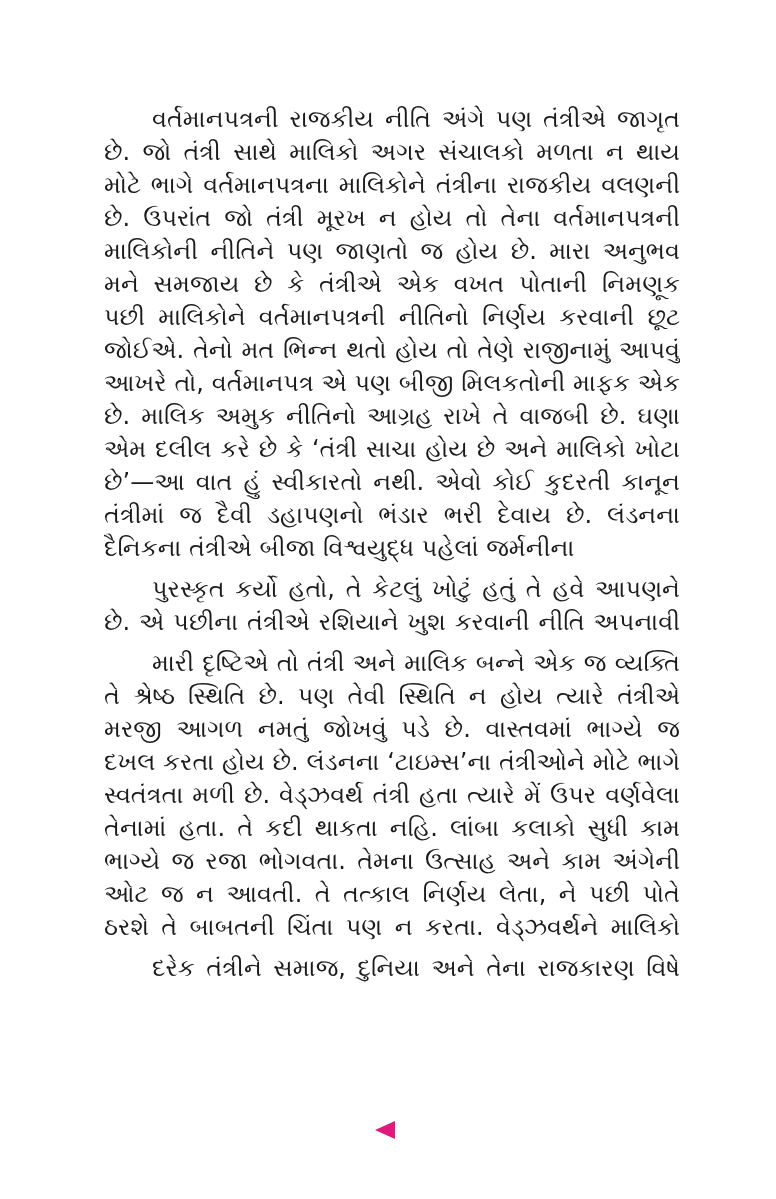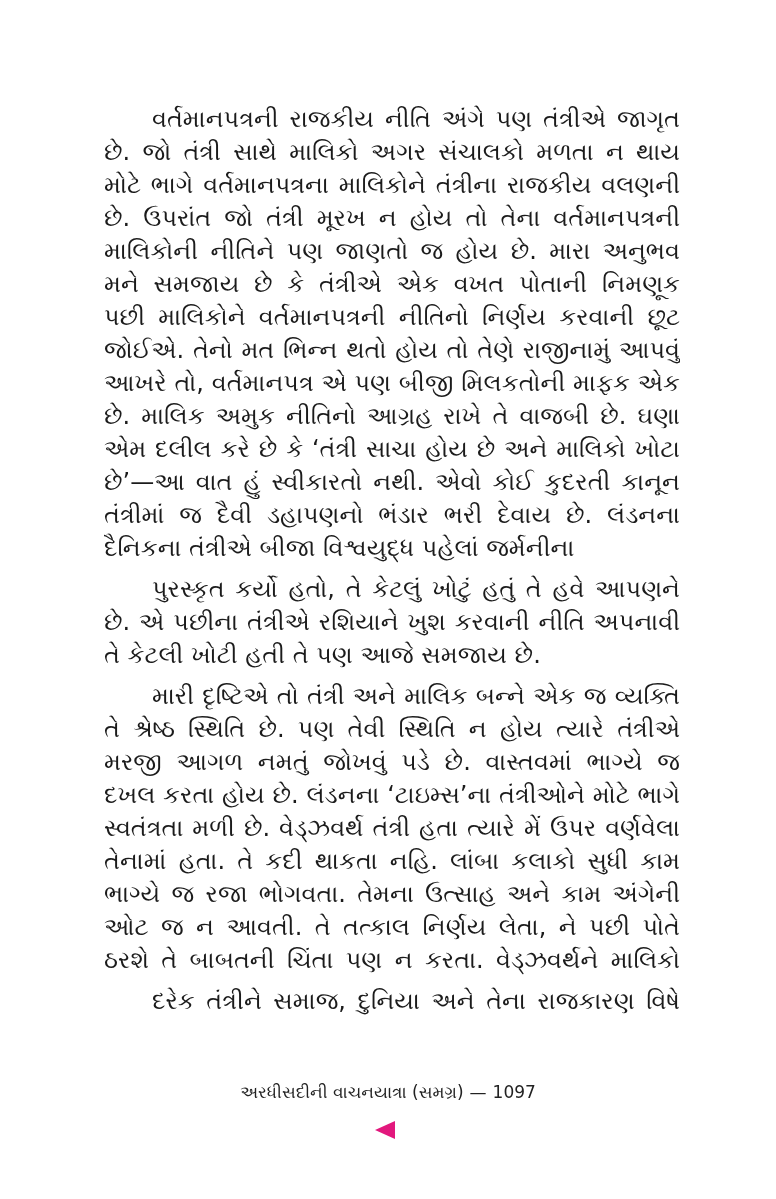--- a/index.html
+++ b/index.html
@@ -85,7 +85,6 @@
     <div class="para">
       <div class="line indent">પુરસ્કૃત કર્યો હતો, તે કેટલું ખોટું હતું તે હવે આપણને સમજાય</div>
       <div class="line">છે. એ પછીના તંત્રીએ રશિયાને ખુશ કરવાની નીતિ અપનાવી હતી,</div>
-      <div class="line end">તે કેટલી ખોટી હતી તે પણ આજે સમજાય છે.</div>
     </div>
 
     <div class="para">

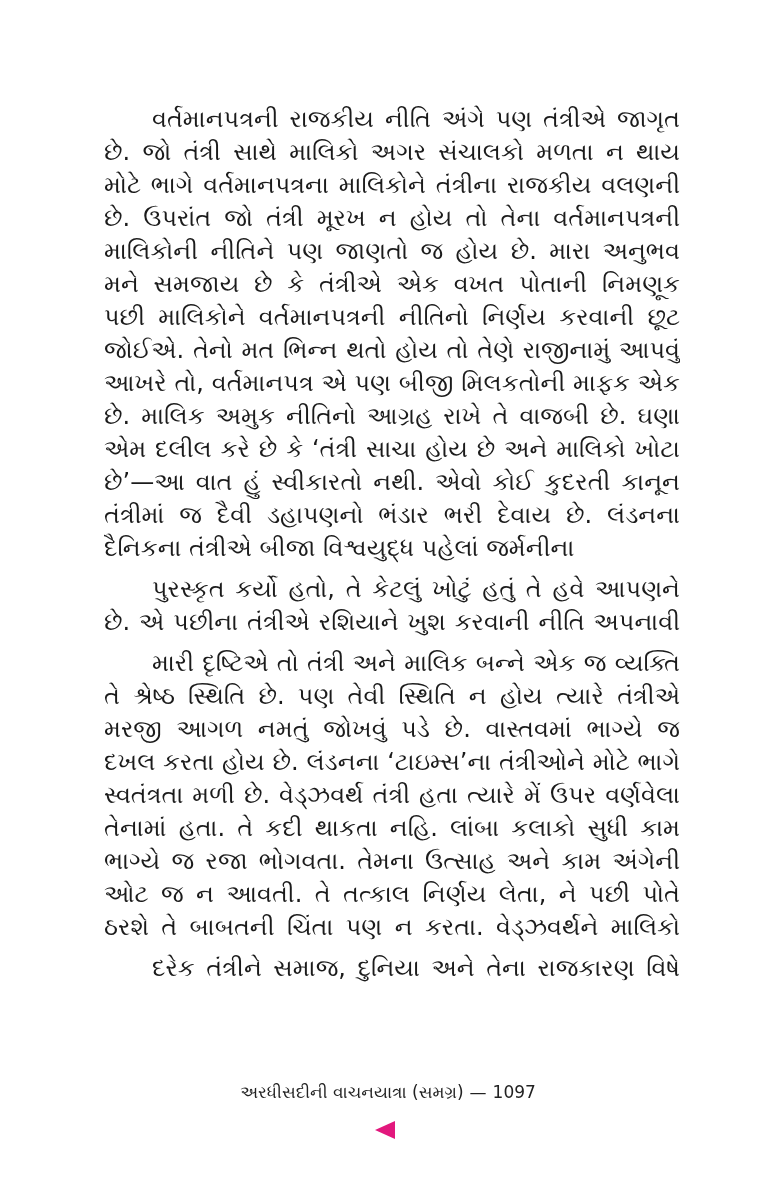--- a/index.html
+++ b/index.html
@@ -105,9 +105,6 @@
 
   </div>
 
-  <div class="footer">
-    <span>અરધીસદીની વાચનયાત્રા (સમગ્ર)</span><span class="sep">—</span><span>1097</span>
-  </div>
 
   <div class="nav-triangle"></div>
 

